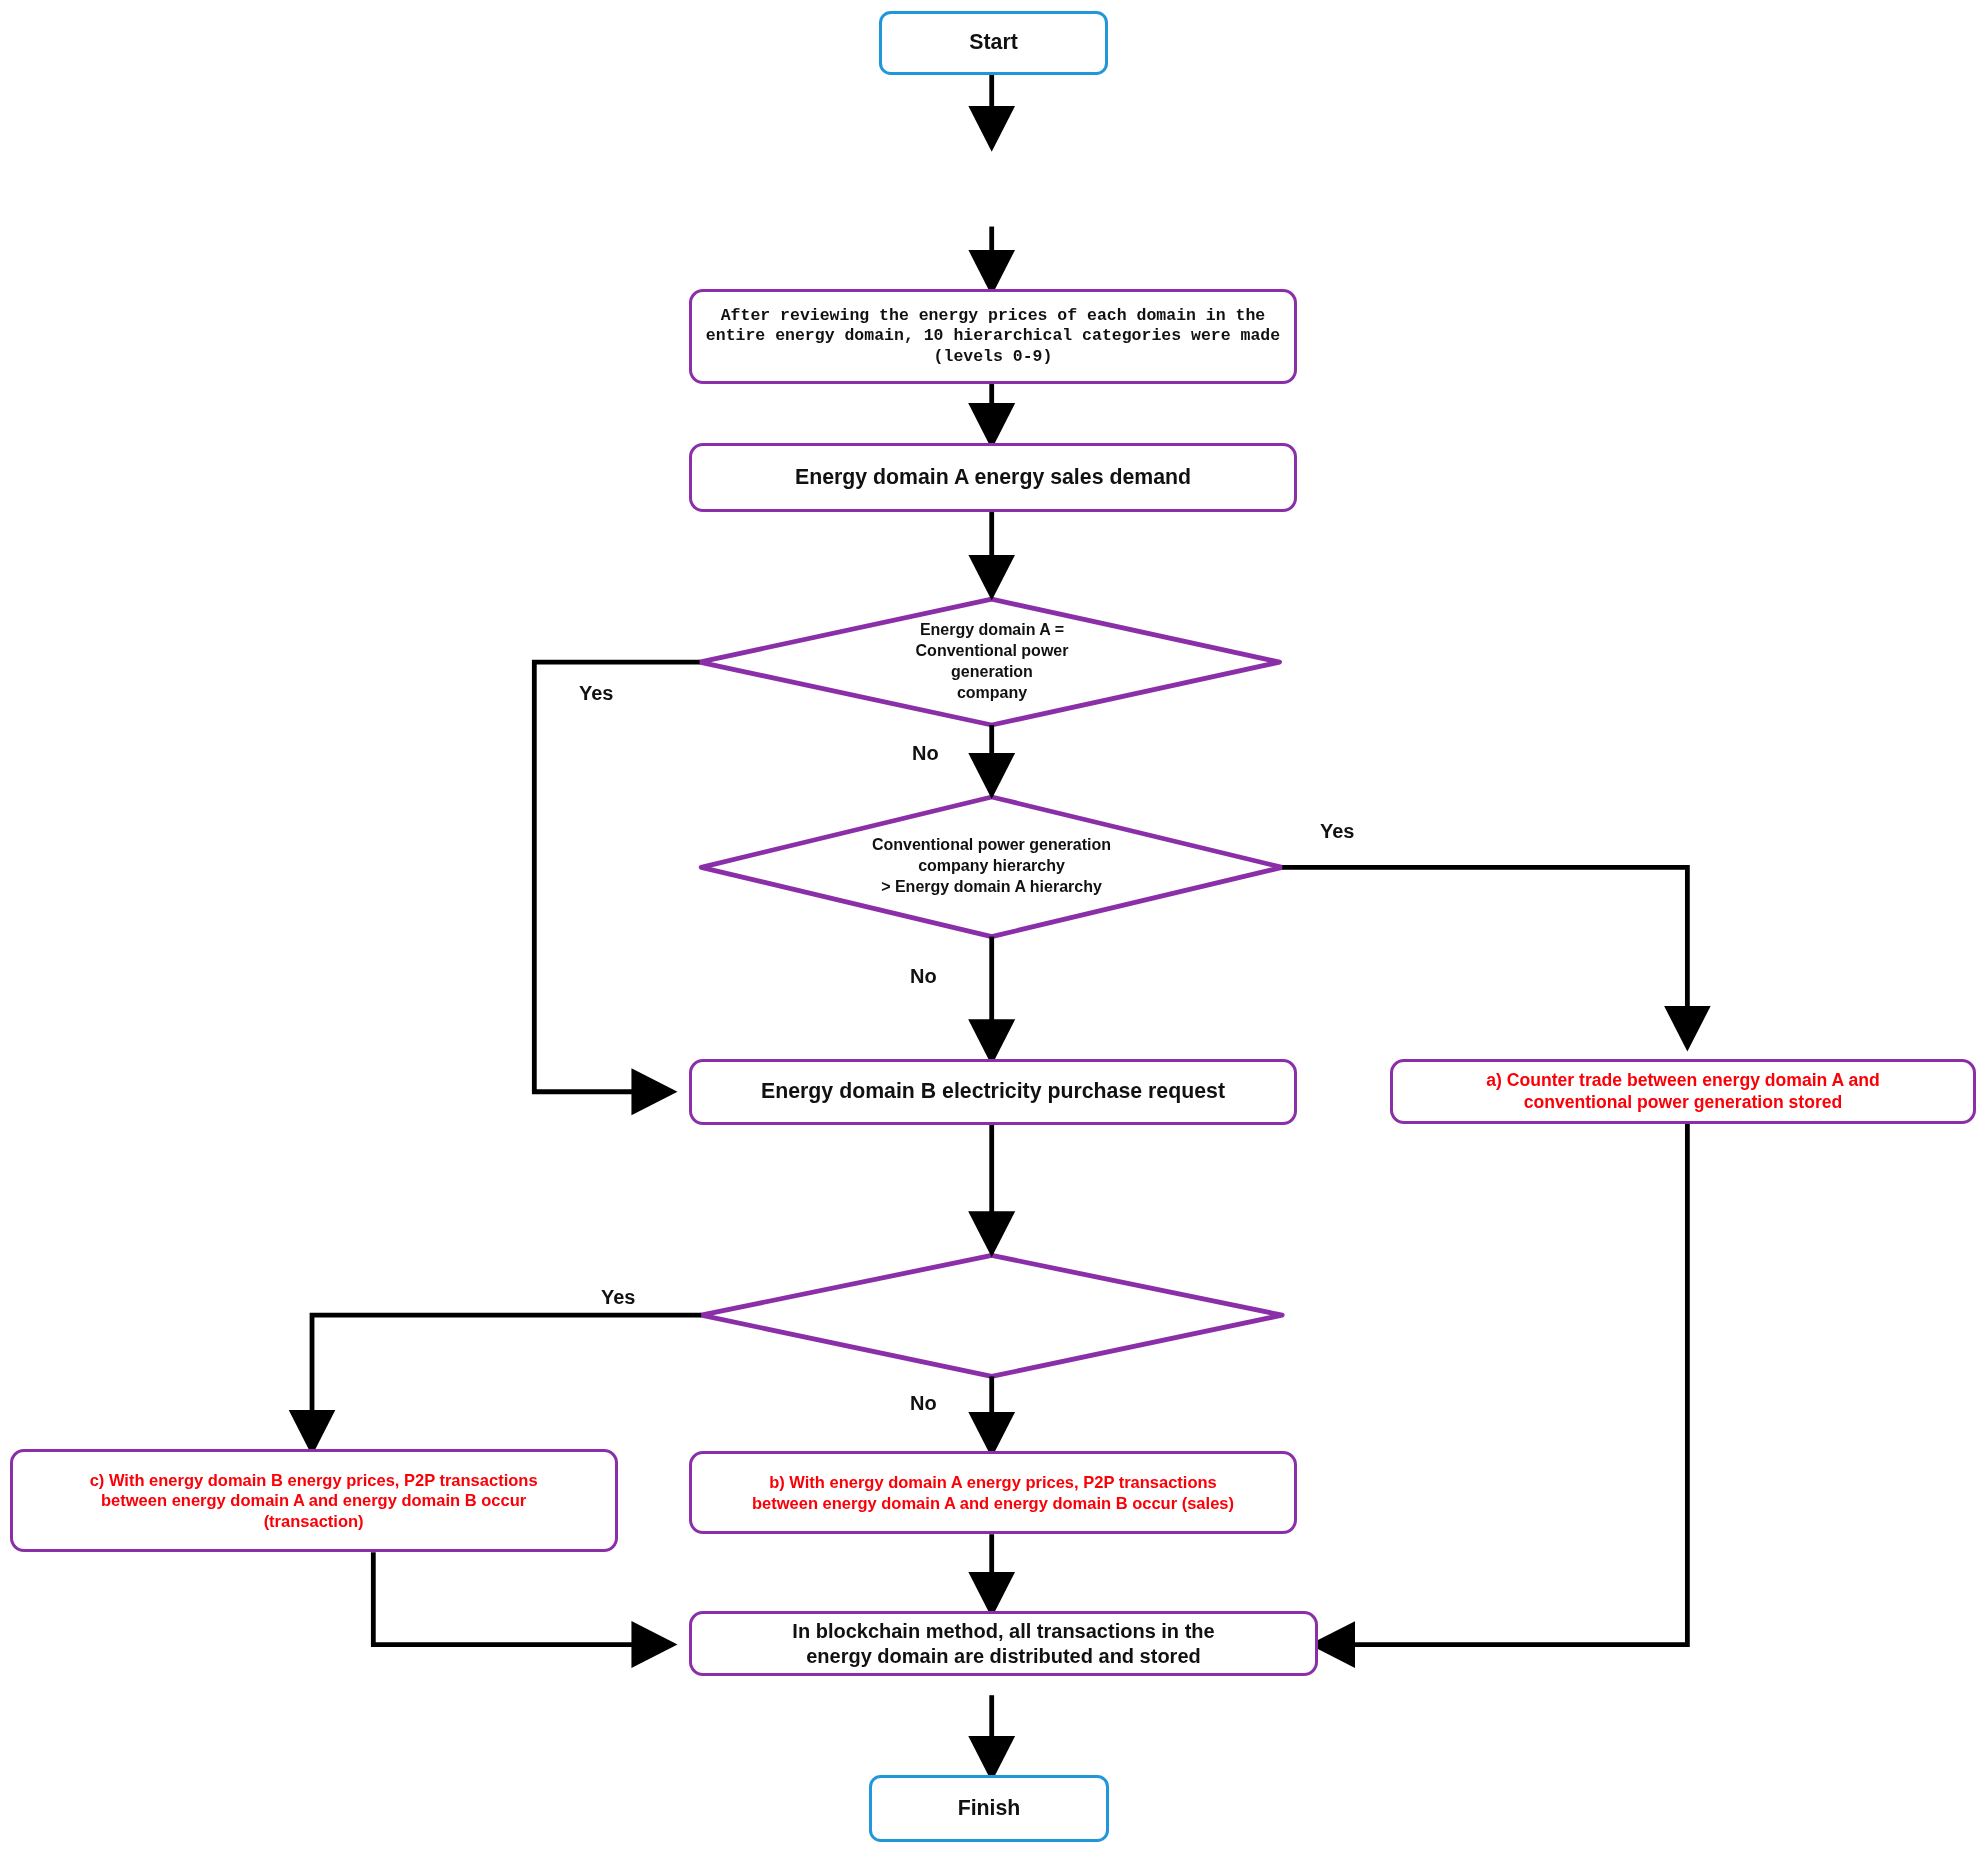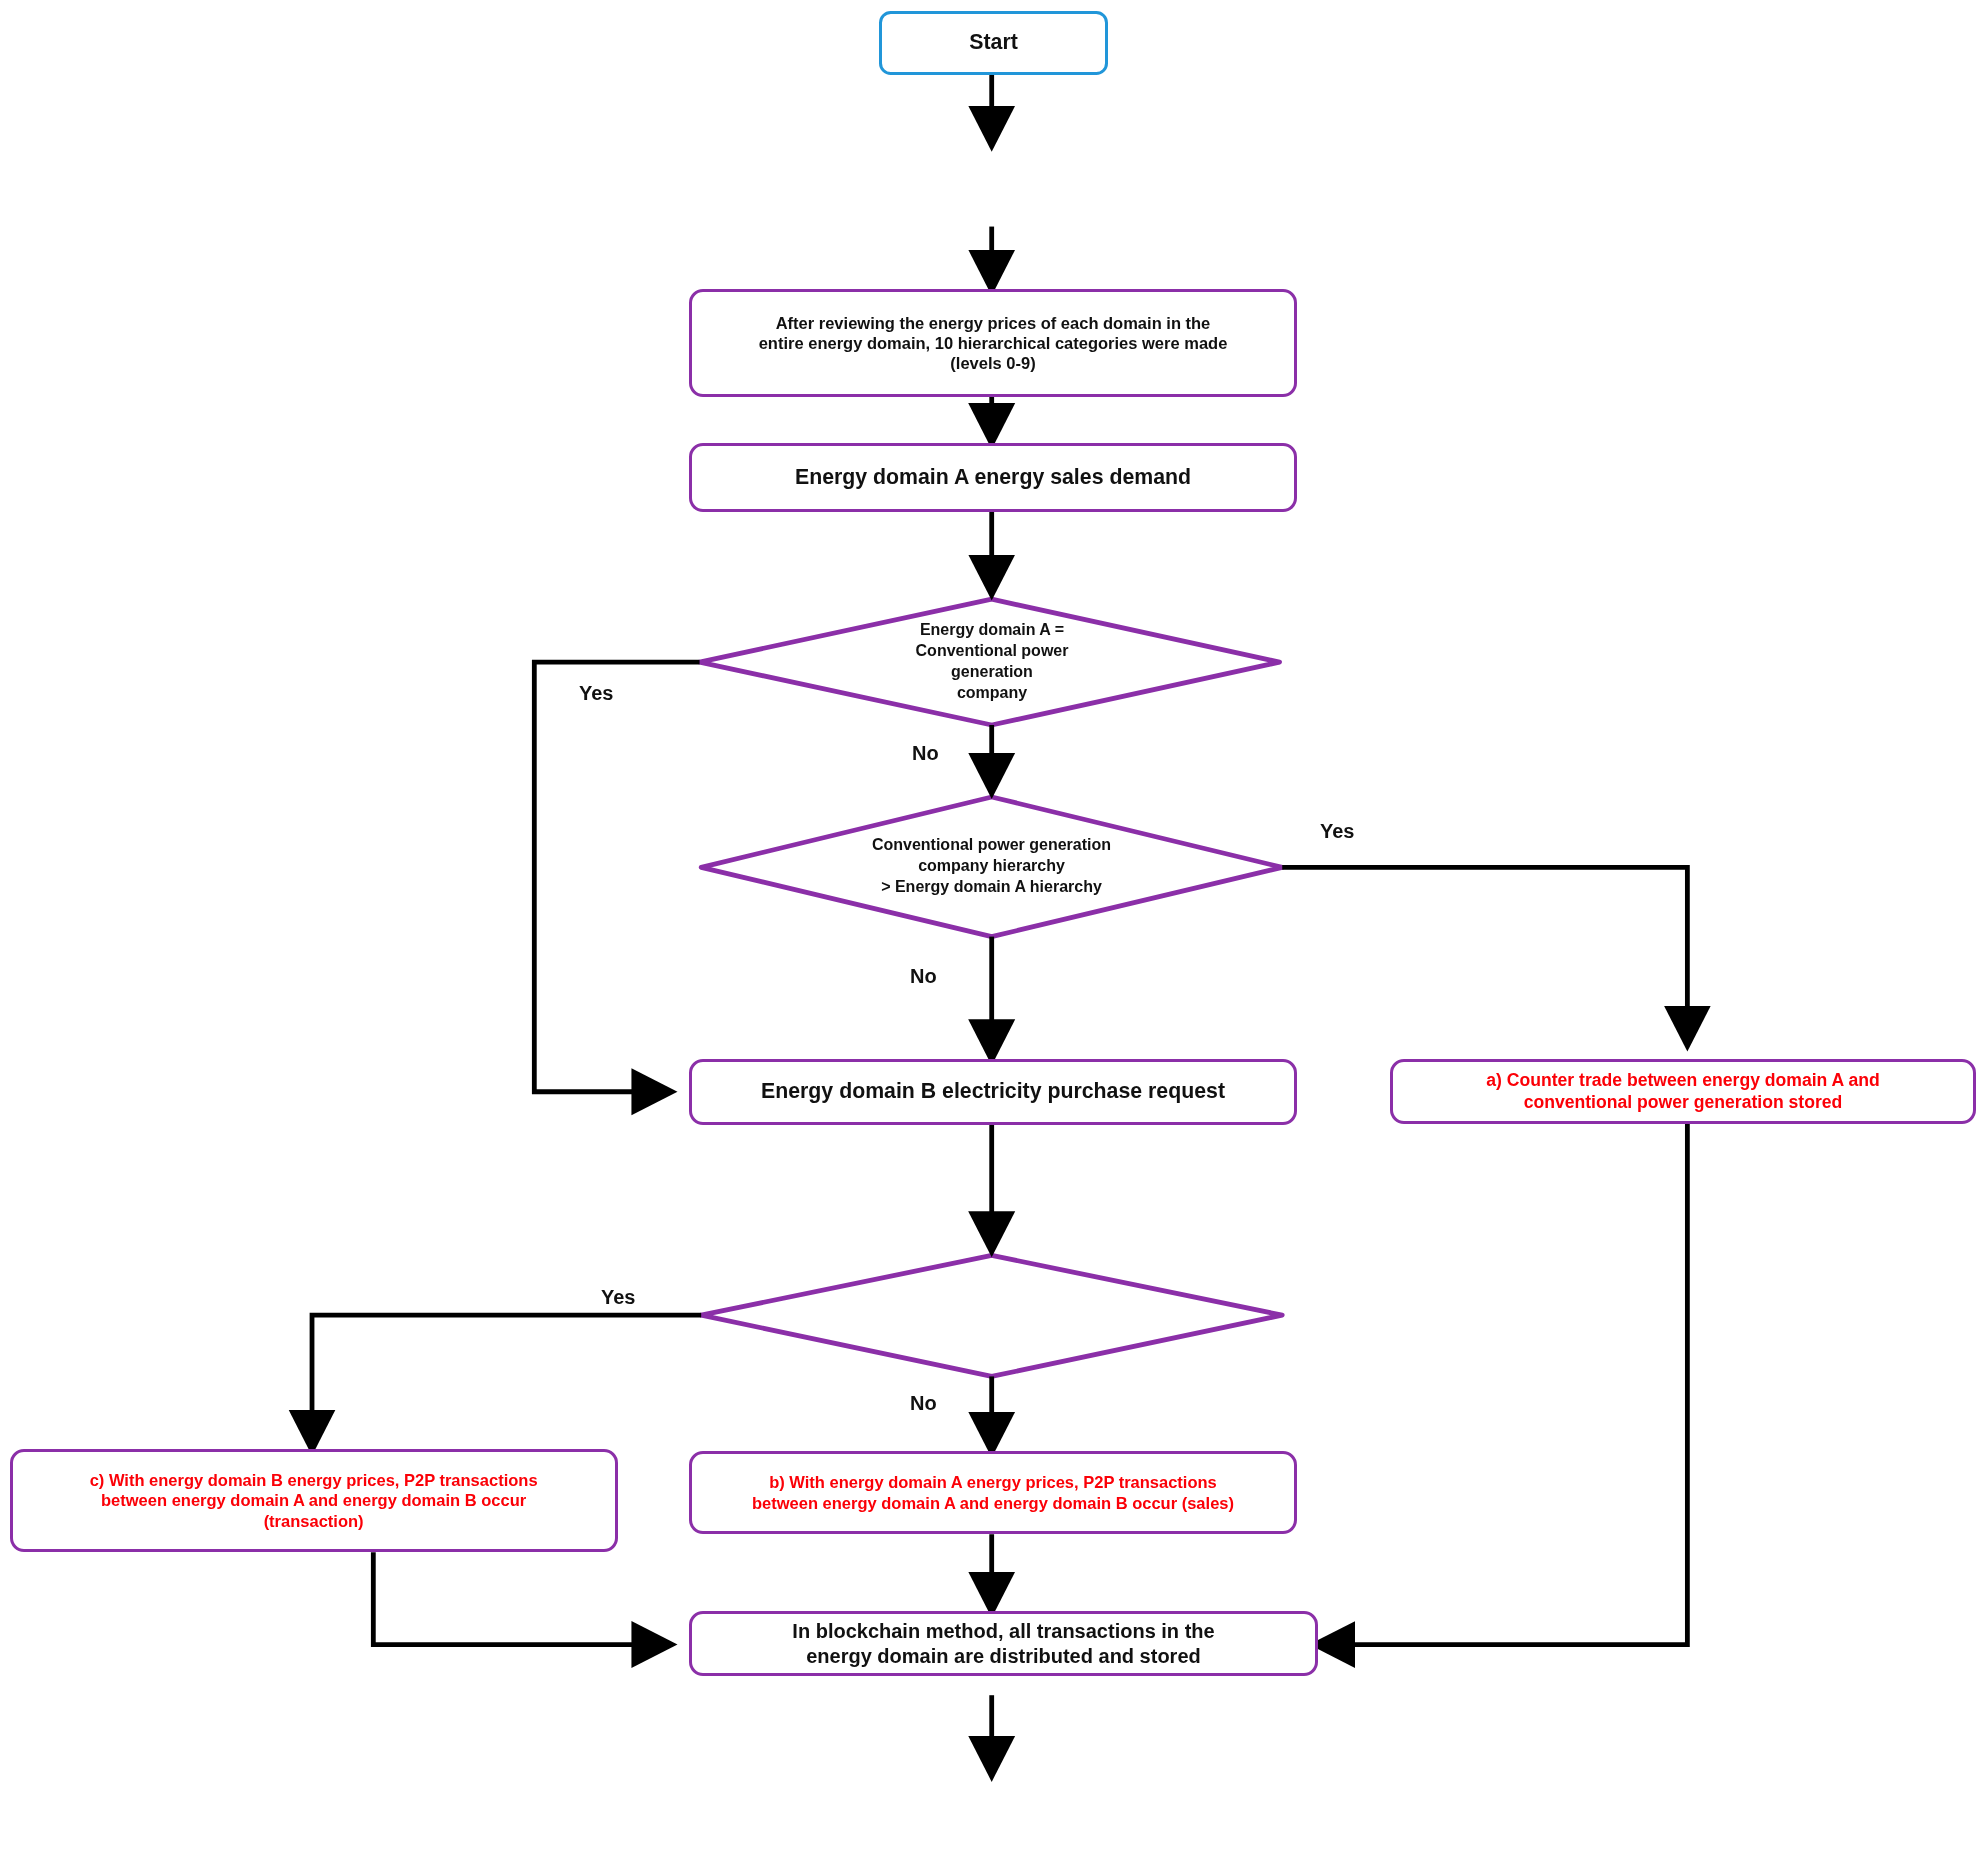--- a/index.html
+++ b/index.html
@@ -135,7 +135,7 @@
   </div>
 
 
-  <div class="node node-process" style="left:689px; top:289px; width:608px; height:108px; font-size:16.5px;">
+  <div class="node node-process" style="left:689px; top:289px; width:608px; height:95px; font-size:16.5px;font-family:Liberation Mono, monospace;">
     <span class="node-text">After reviewing the energy prices of each domain in the
 entire energy domain, 10 hierarchical categories were made
 (levels 0-9)</span>

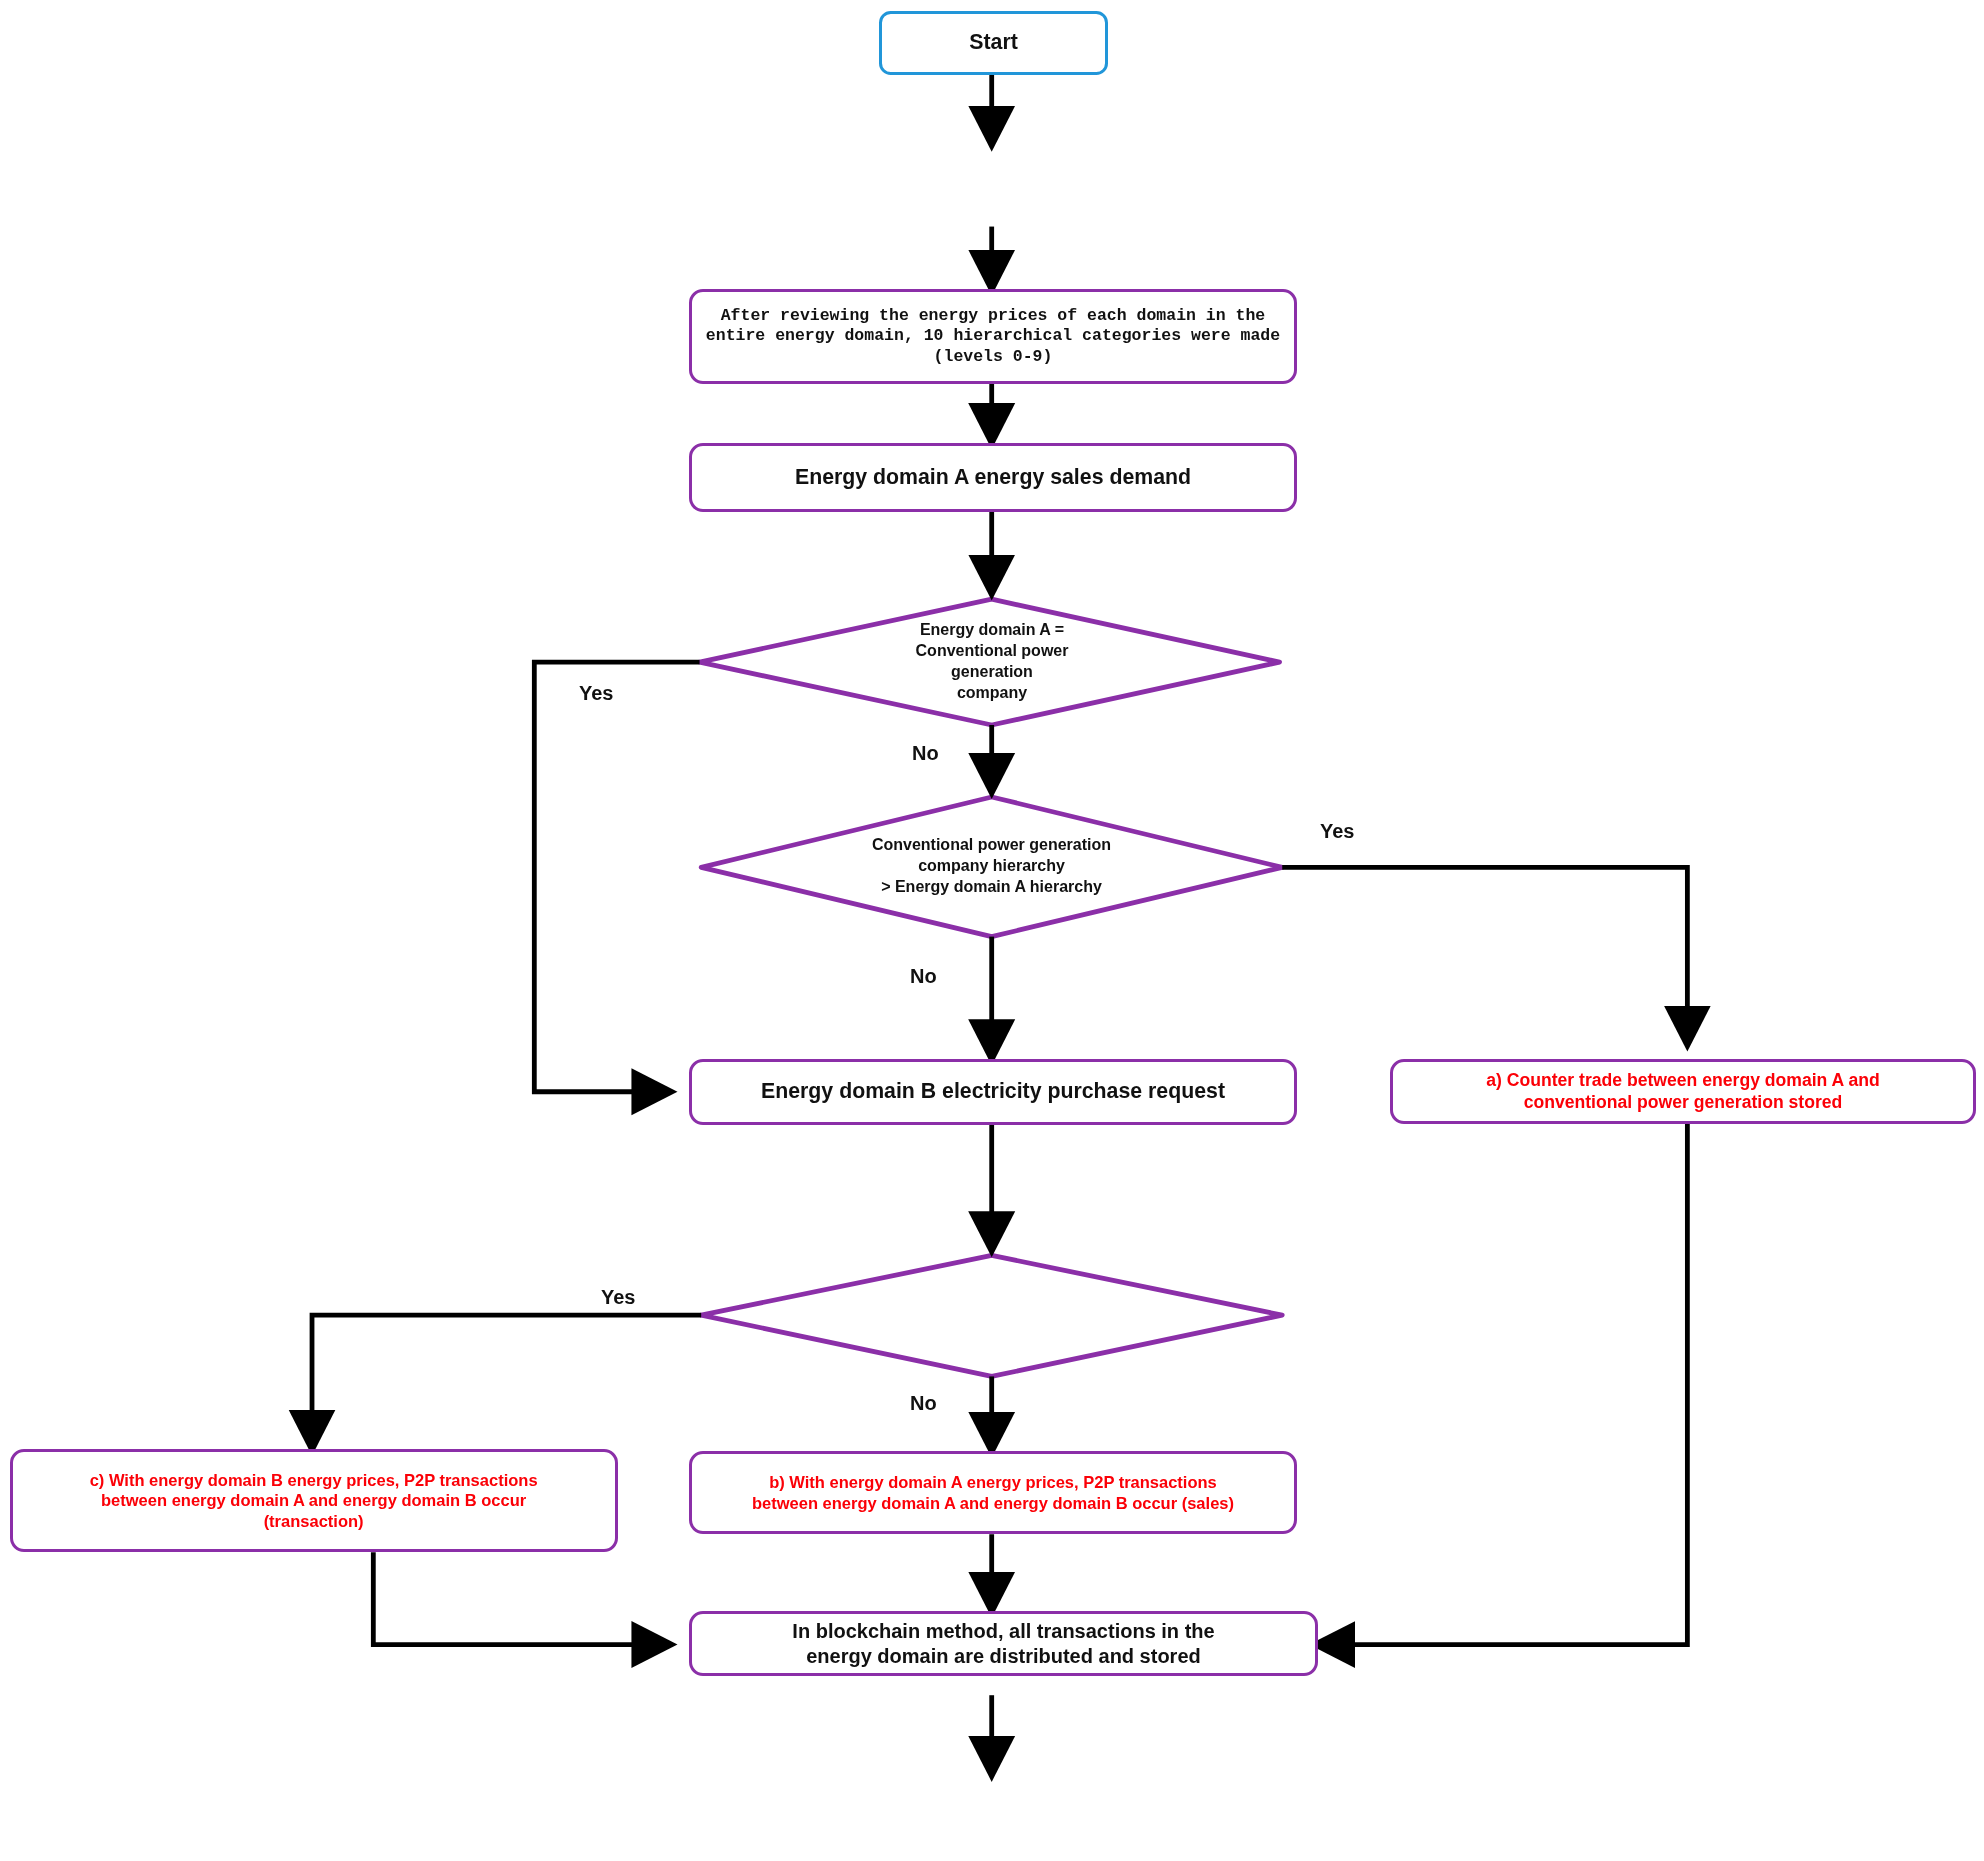--- a/index.html
+++ b/index.html
@@ -184,6 +184,9 @@
 energy domain are distributed and stored</span>
   </div>
 
+  <div class="node node-terminal" style="left:869px; top:1775px; width:240px; height:67px; font-size:21.3px;">
+    <span class="node-text">Finish</span>
+  </div>
 
   <div class="branch-label" style="left:579px; top:682px; font-size:20px;">Yes</div>
 

